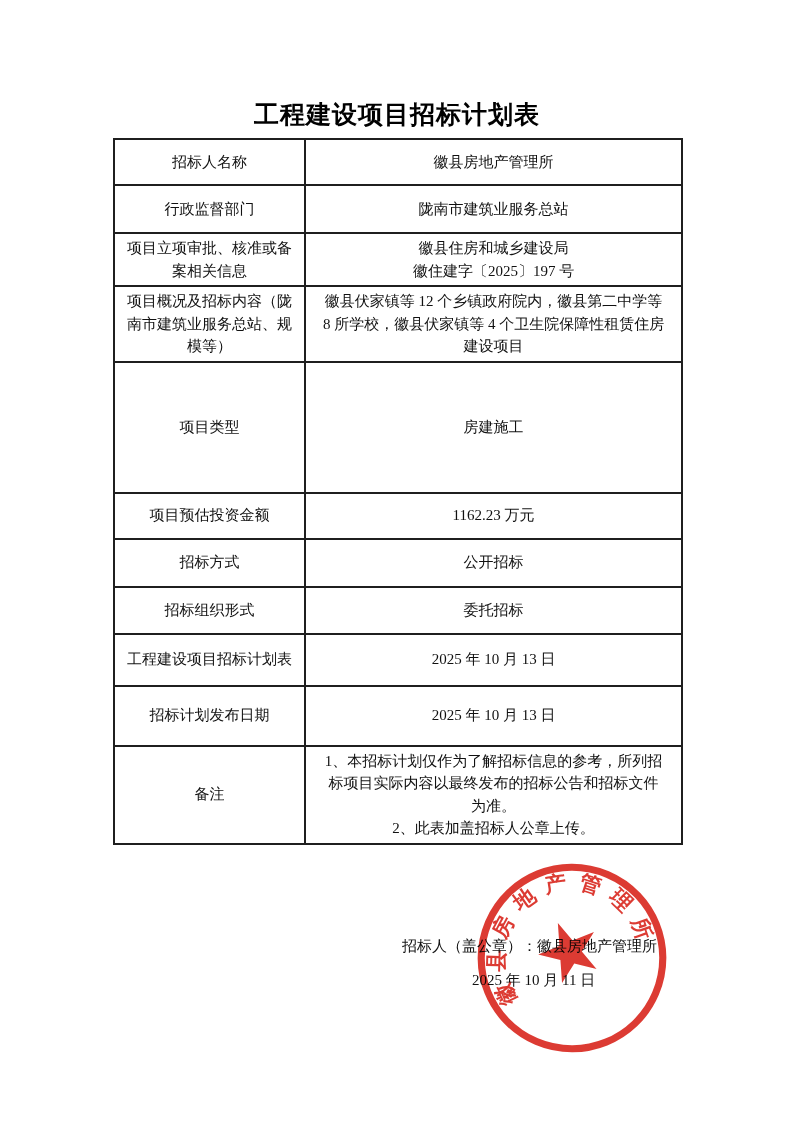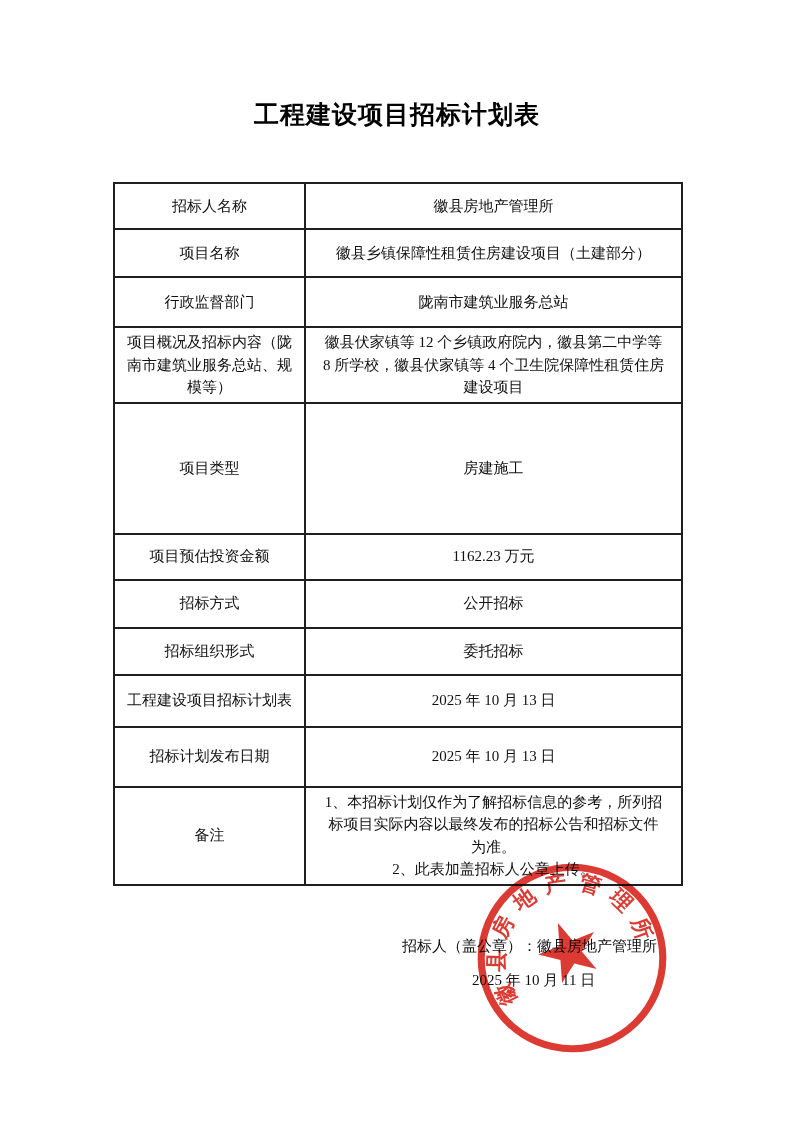--- a/index.html
+++ b/index.html
@@ -29,7 +29,6 @@
     border-collapse:collapse;
     table-layout:fixed;
     border:2px solid #1f1f1f;
-    margin-top:44px;
   }
   .bid-table td {
     border:2px solid #1f1f1f;

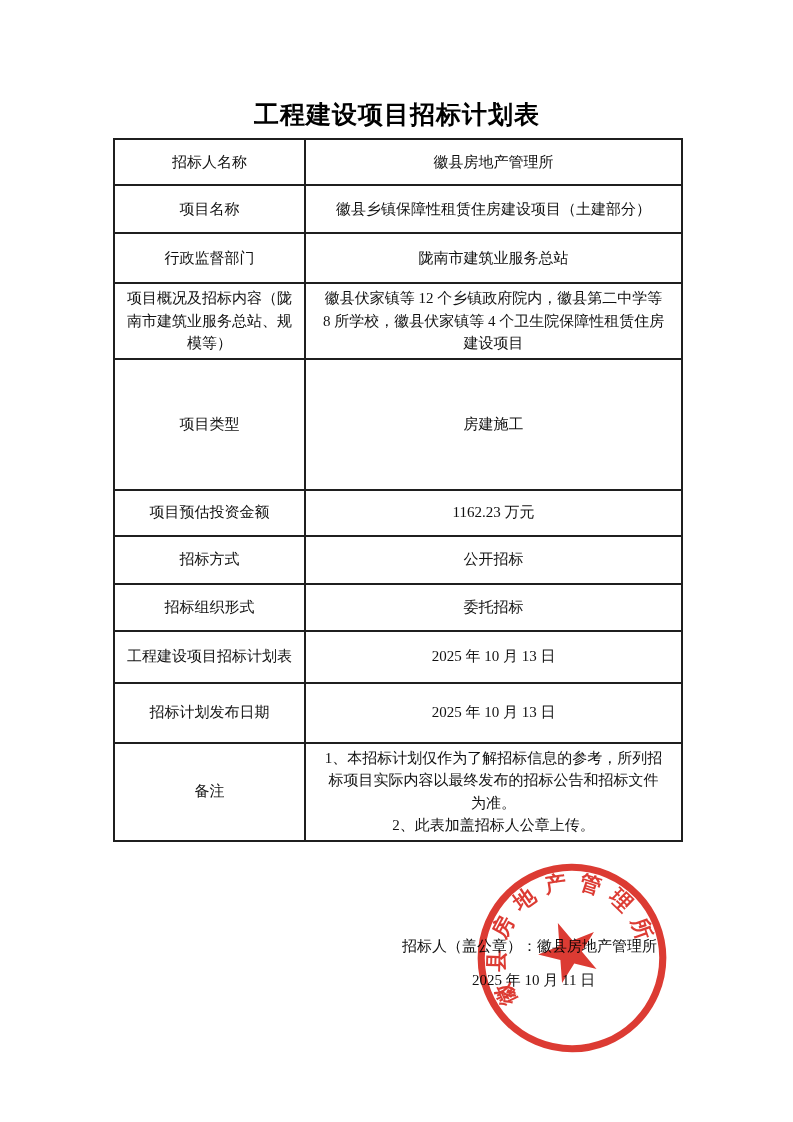--- a/index.html
+++ b/index.html
@@ -97,10 +97,6 @@
         <td class="value">徽县房地产管理所</td>
       </tr>
       <tr>
-        <td class="label">项目名称</td>
-        <td class="value">徽县乡镇保障性租赁住房建设项目（土建部分）</td>
-      </tr>
-      <tr>
         <td class="label">行政监督部门</td>
         <td class="value">陇南市建筑业服务总站</td>
       </tr>

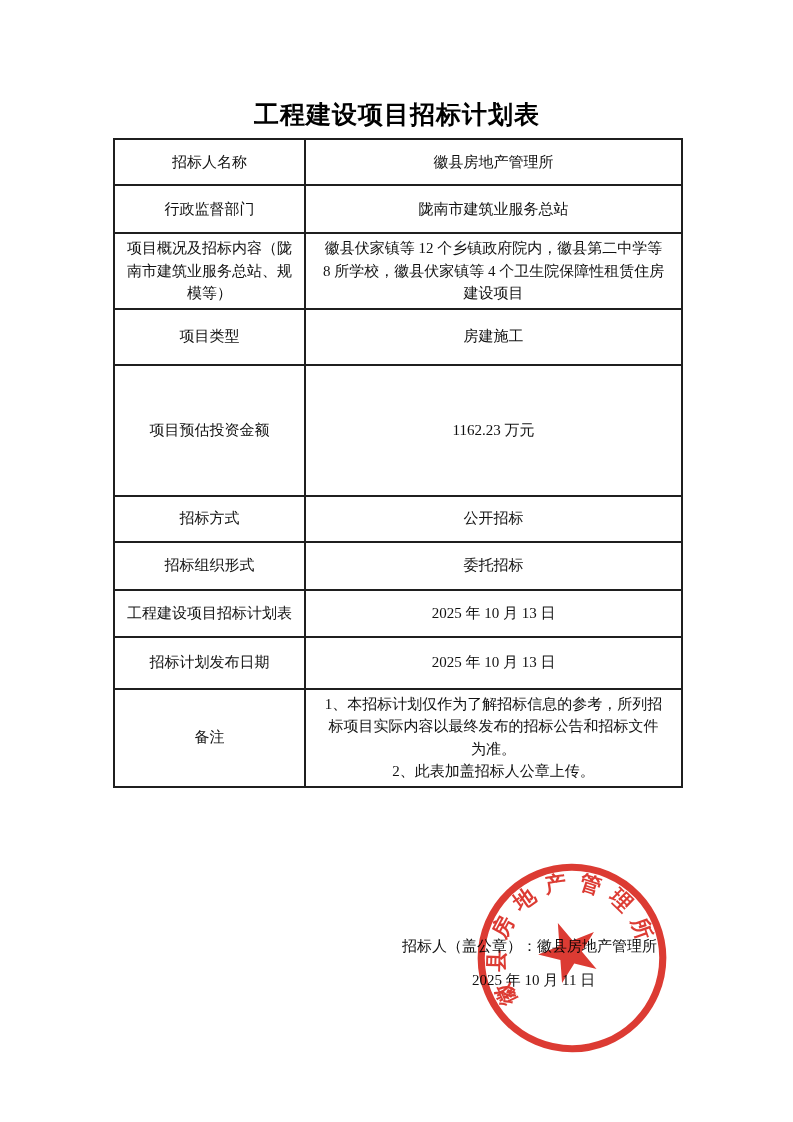--- a/index.html
+++ b/index.html
@@ -101,6 +101,11 @@
         <td class="value">陇南市建筑业服务总站</td>
       </tr>
       <tr>
+        <td class="label">项目立项审批、核准或备案相关信息</td>
+        <td class="value">徽县住房和城乡建设局
+徽住建字〔2025〕197 号</td>
+      </tr>
+      <tr>
         <td class="label">项目概况及招标内容（陇南市建筑业服务总站、规模等）</td>
         <td class="value">徽县伏家镇等 12 个乡镇政府院内，徽县第二中学等
 8 所学校，徽县伏家镇等 4 个卫生院保障性租赁住房

